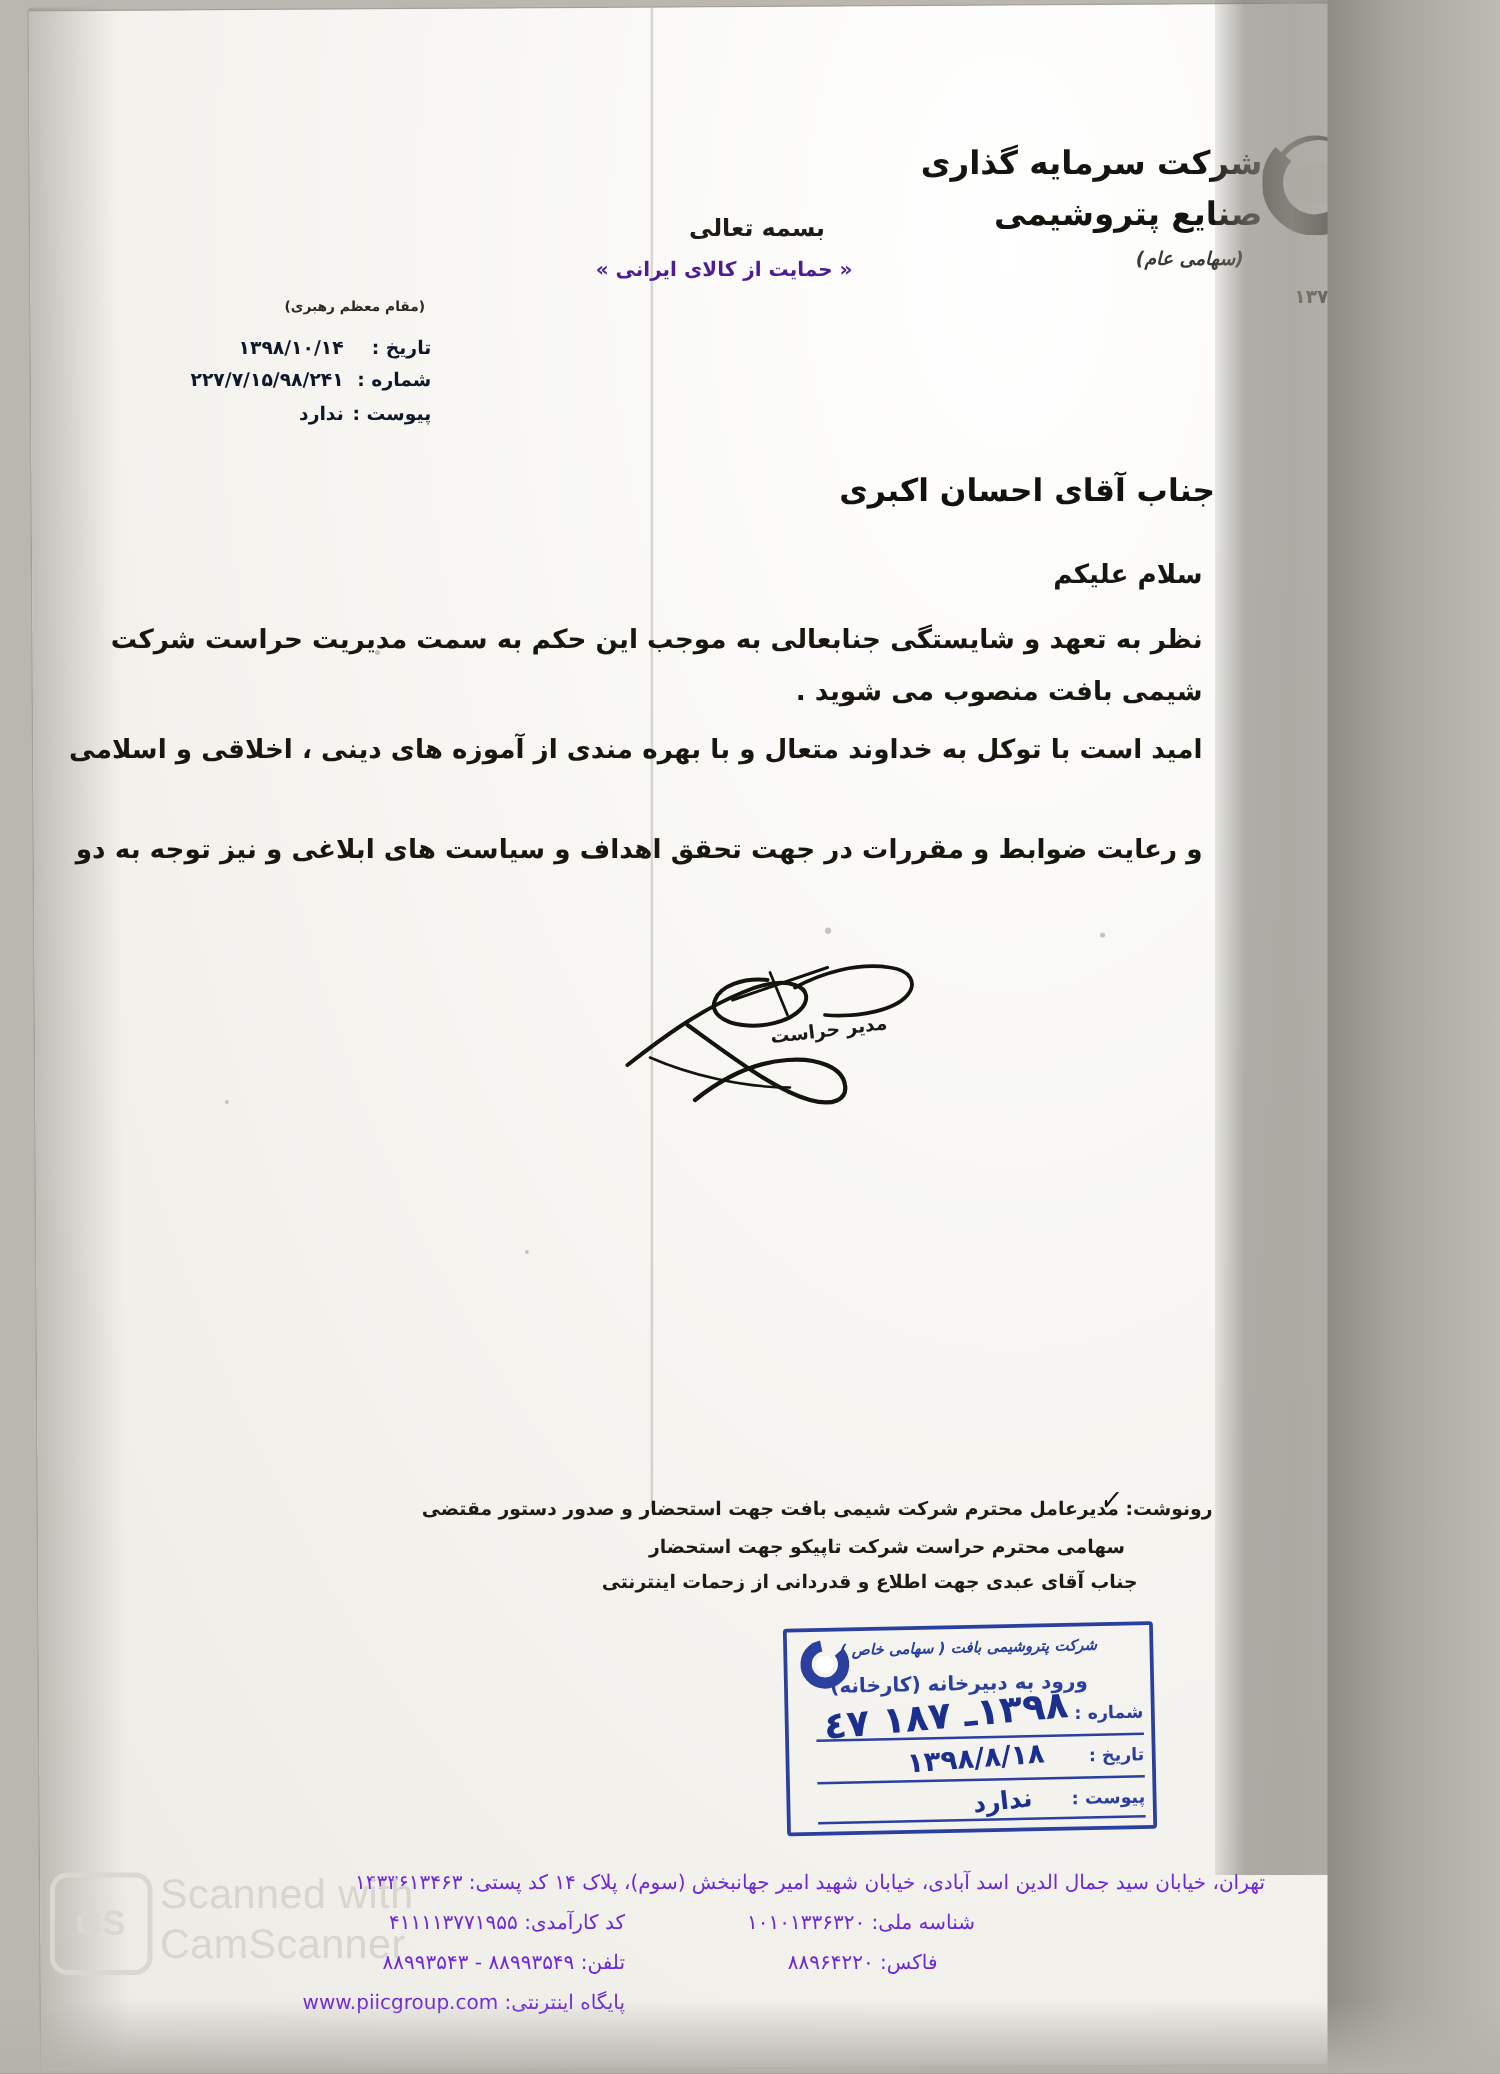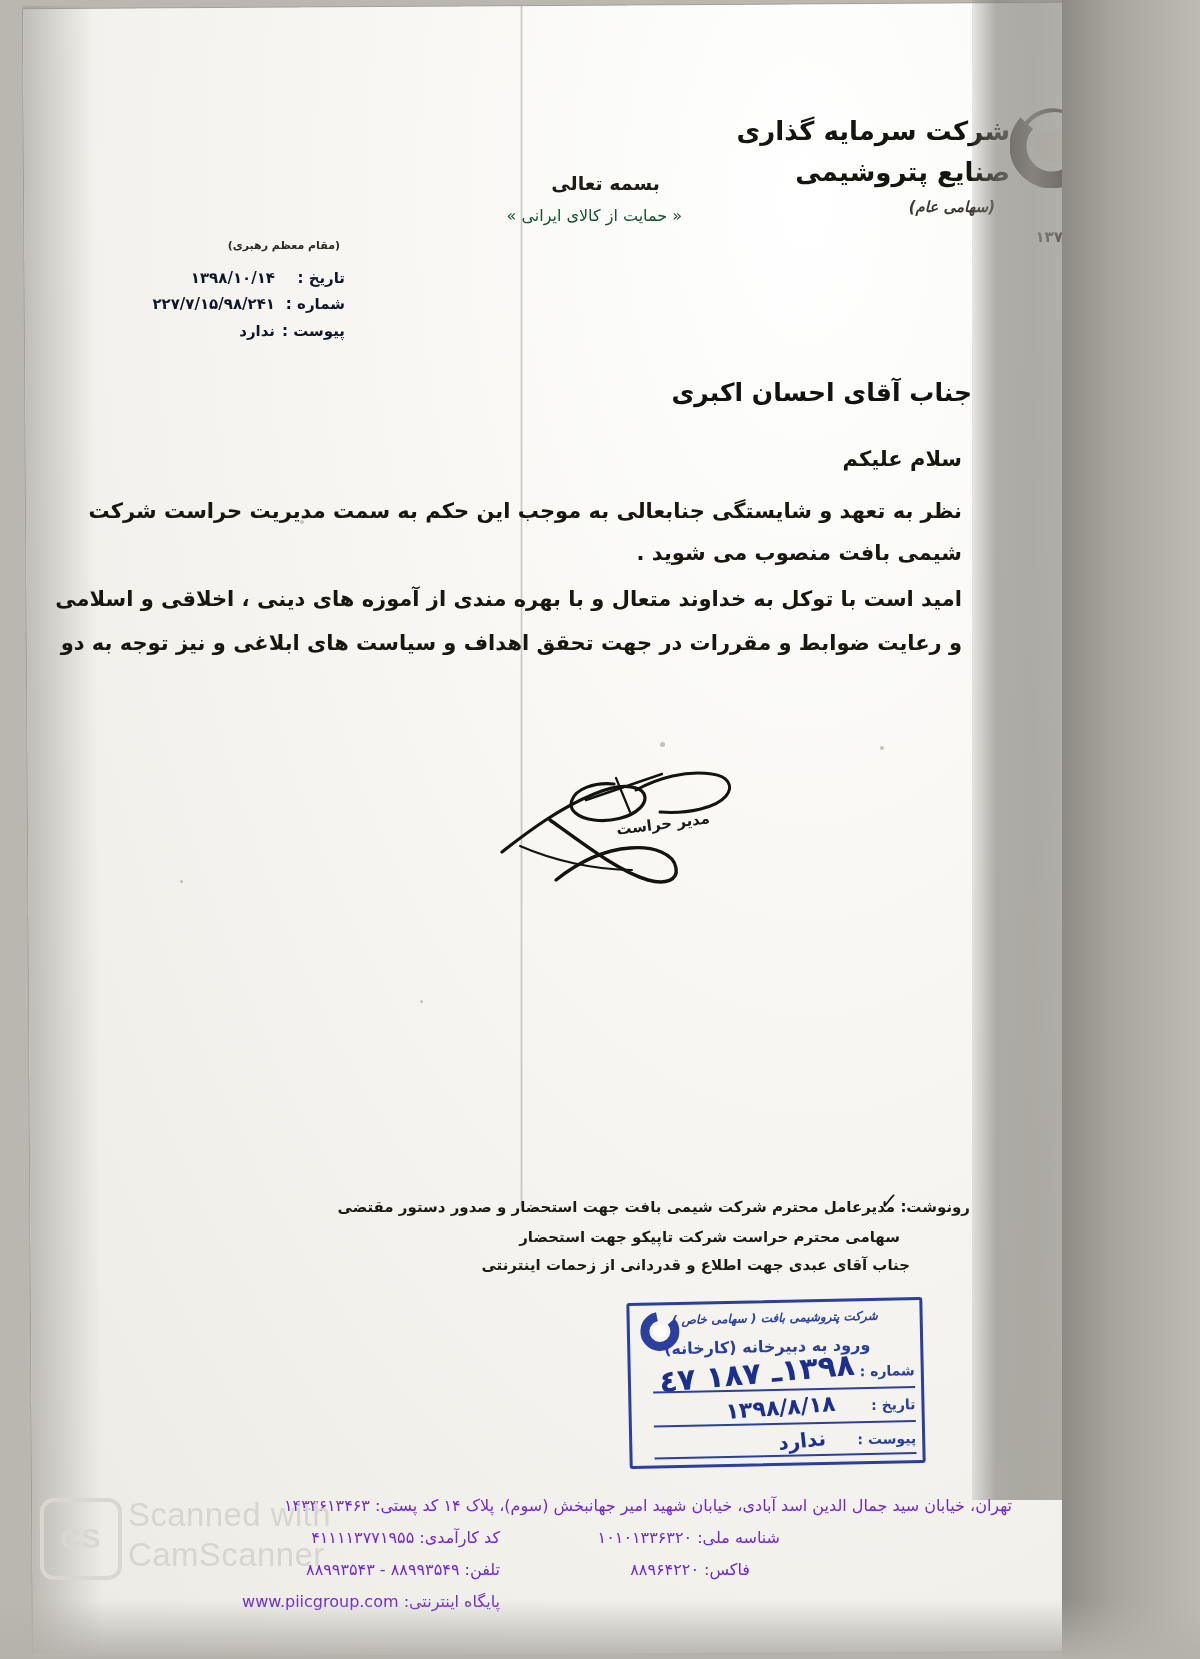--- a/index.html
+++ b/index.html
@@ -107,7 +107,7 @@
   }
   .slogan {
     top: 206px; right: 518px;
-    font-size: 16px; font-weight: 400; color: #14532d;
+    font-size: 16px; font-weight: 700; color: #4c1d95;
   }
 
   

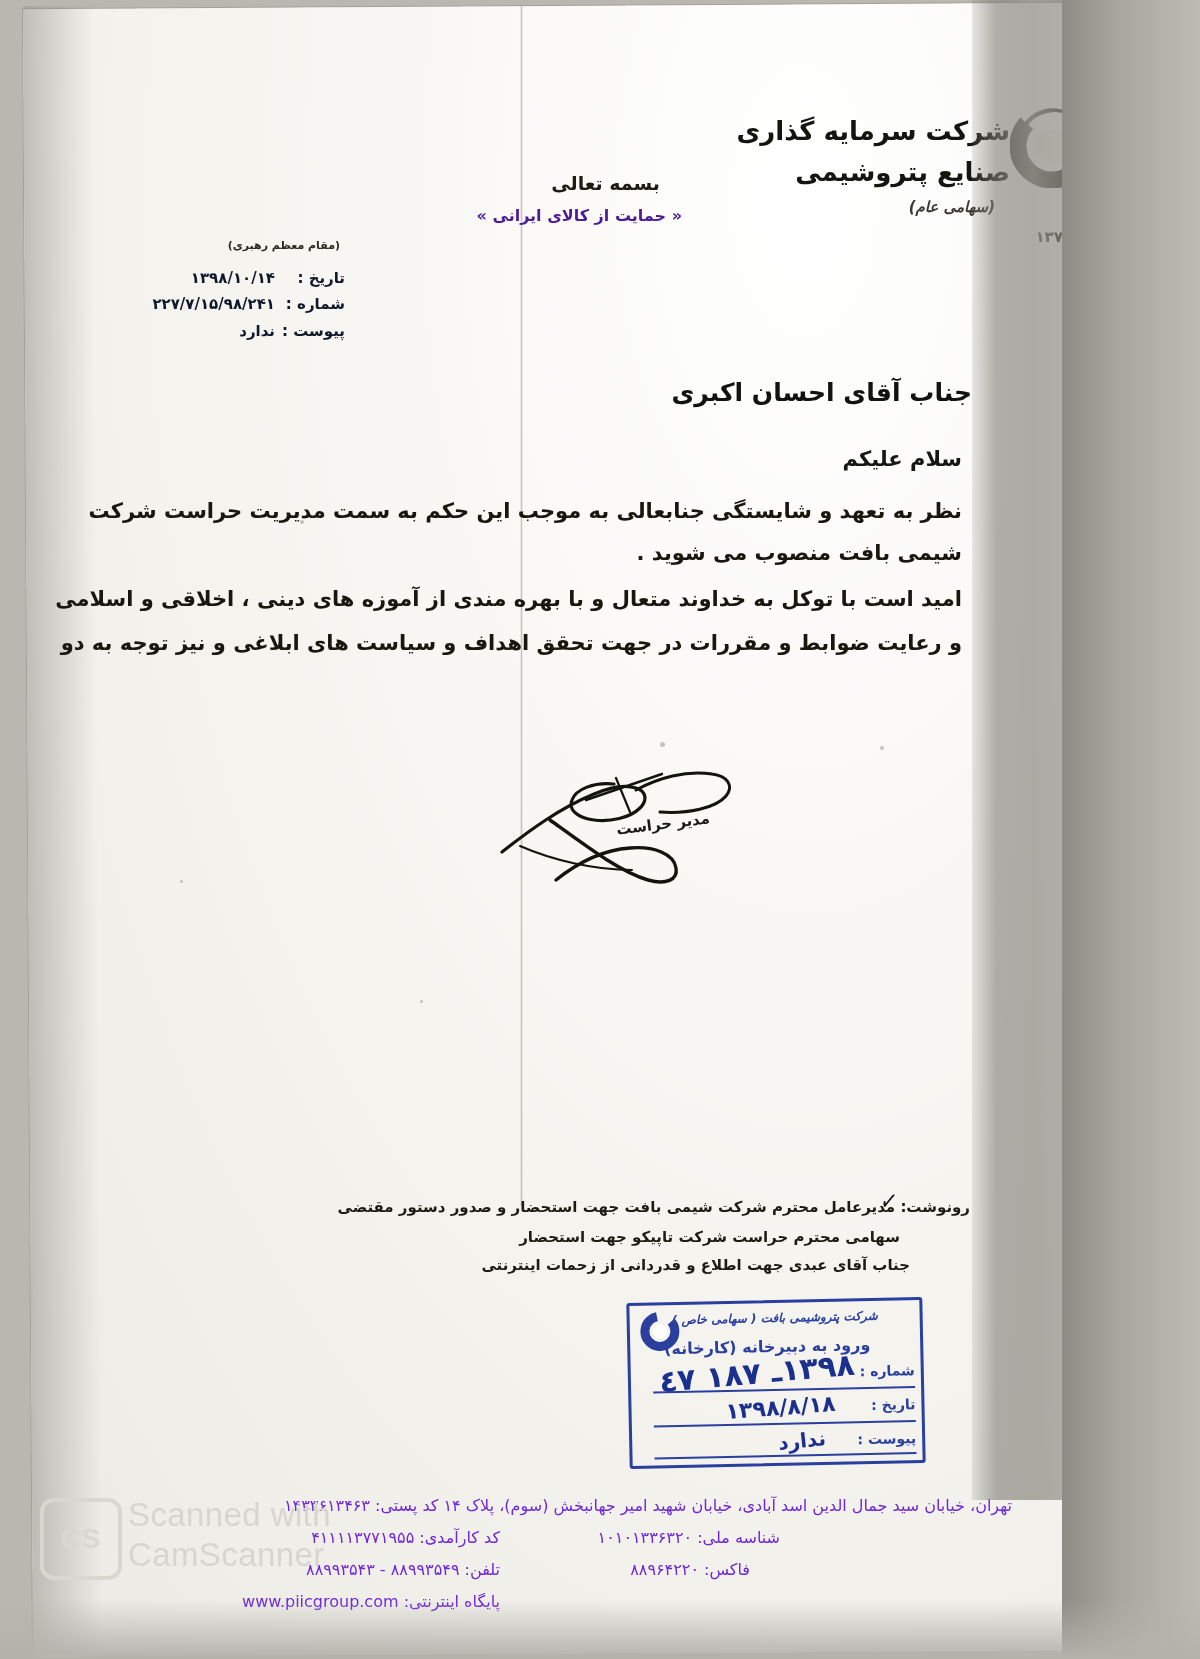--- a/index.html
+++ b/index.html
@@ -141,7 +141,7 @@
   .b1 { top: 500px; right: 238px; }
   .b2 { top: 542px; right: 238px; }
   .b3 { top: 588px; right: 238px; margin-left: 24px; }
-  .b4 { top: 632px; right: 238px; }
+  .b4 { top: 668px; right: 238px; }
   .b5 { top: 676px; right: 238px; }
 
   

